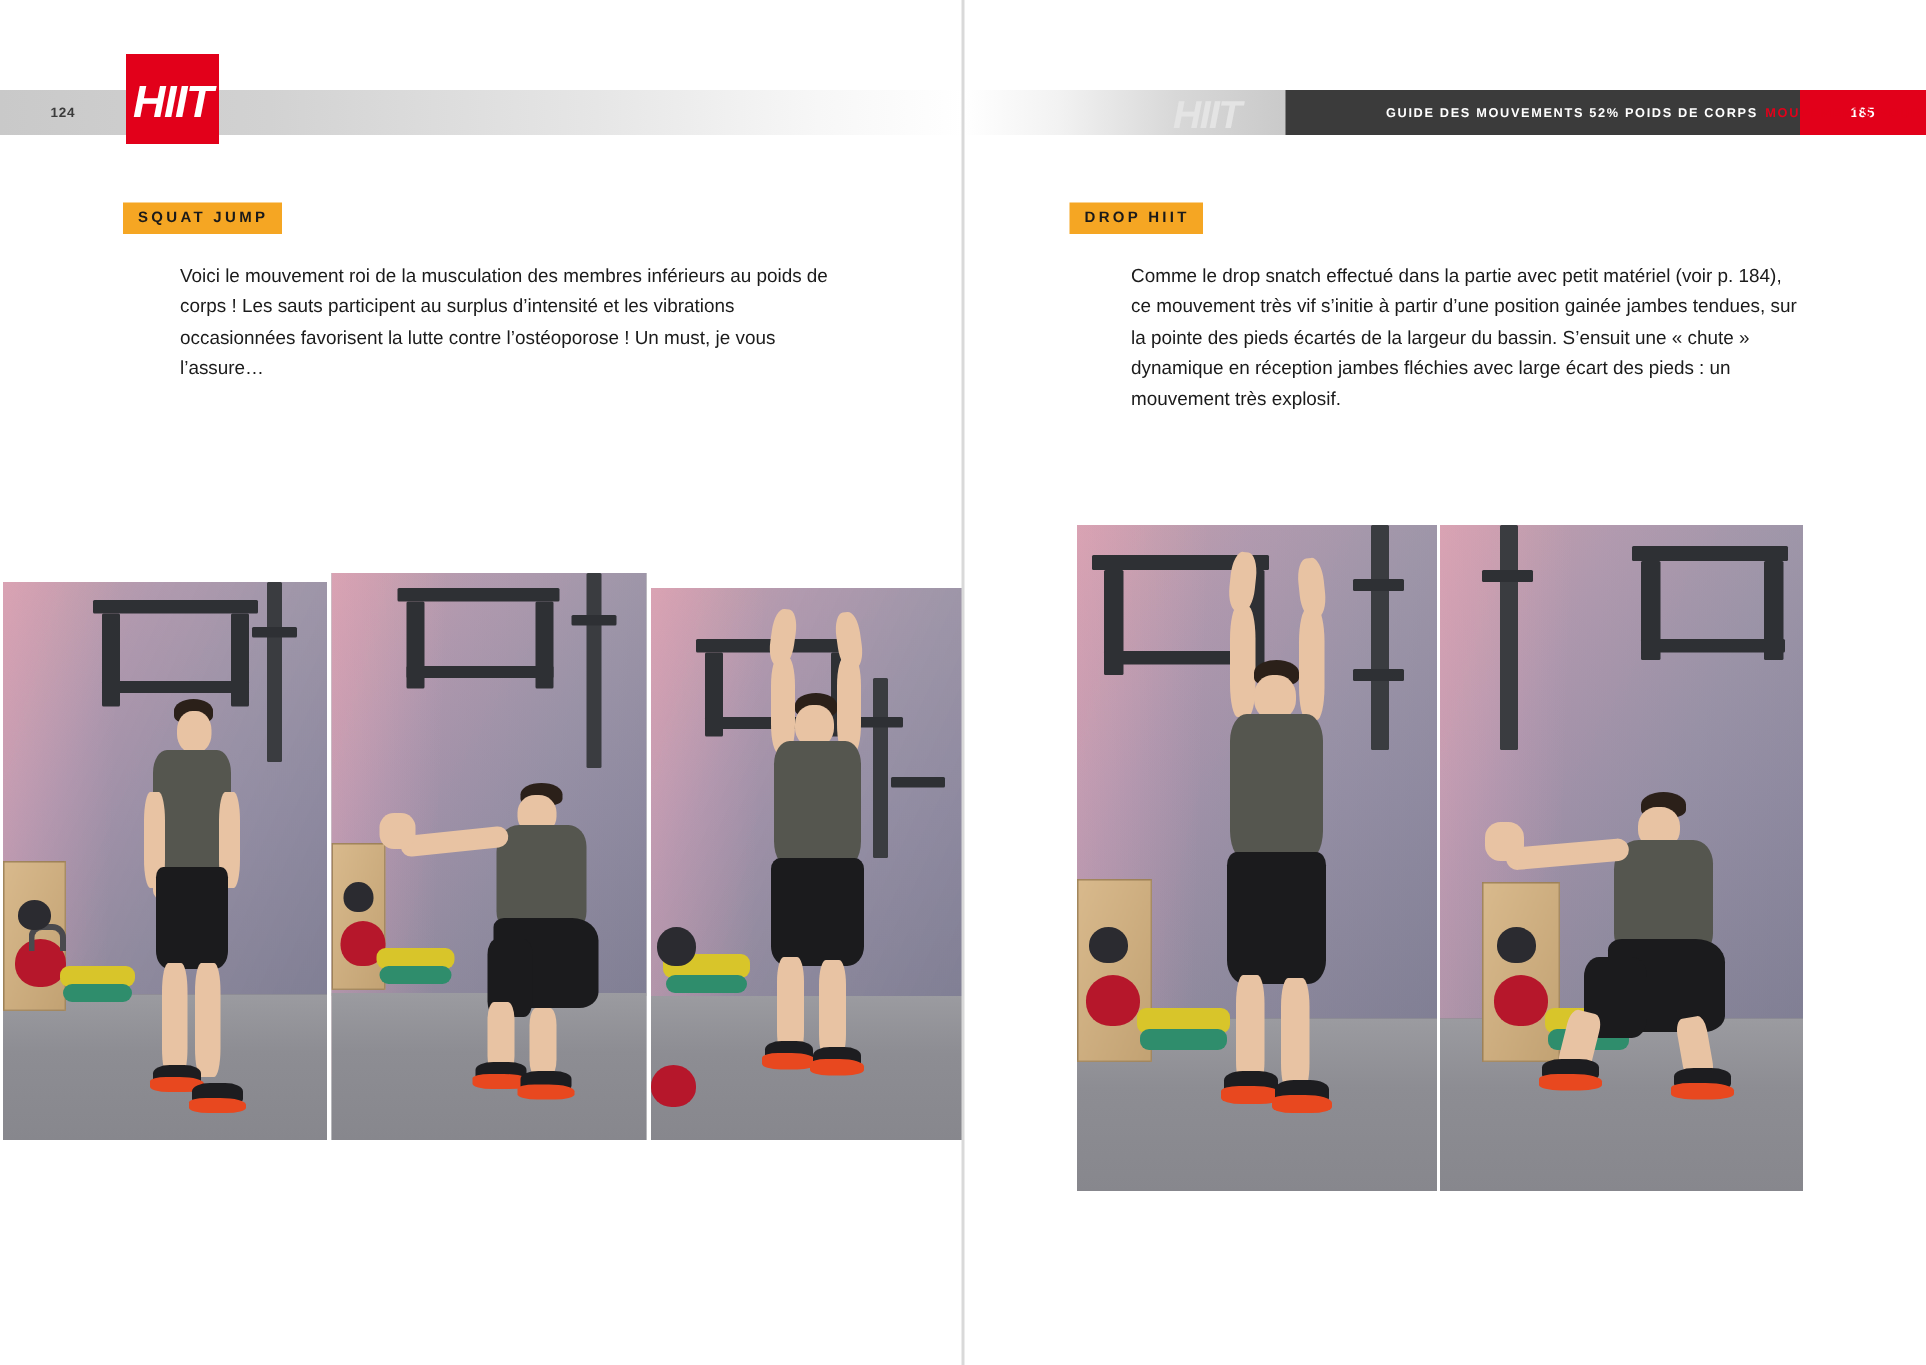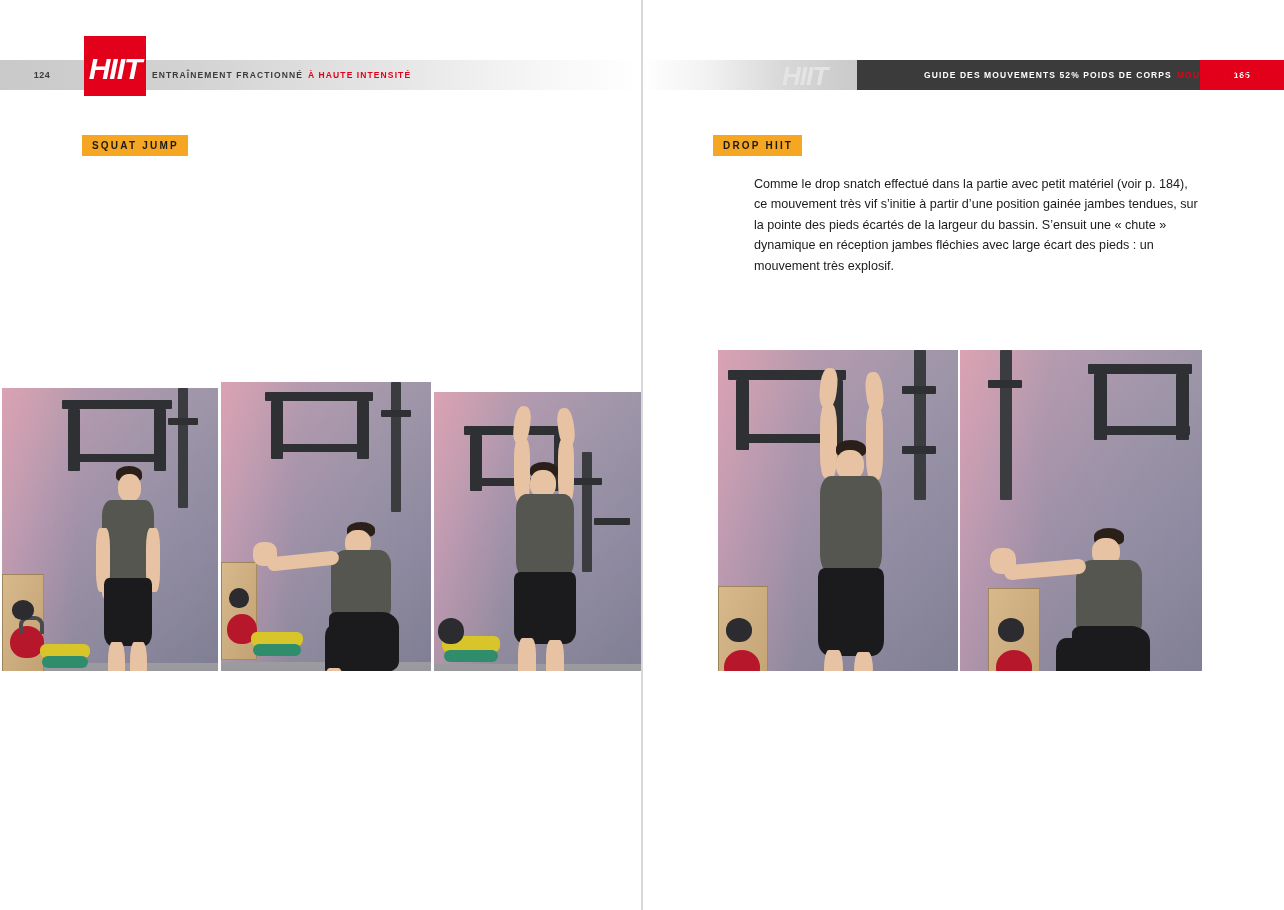--- a/index.html
+++ b/index.html
@@ -21,7 +21,7 @@
   }
   .page {
     position: relative;
-    height: 671px;
+    height: 910px;
     background: #ffffff;
     overflow: hidden;
   }

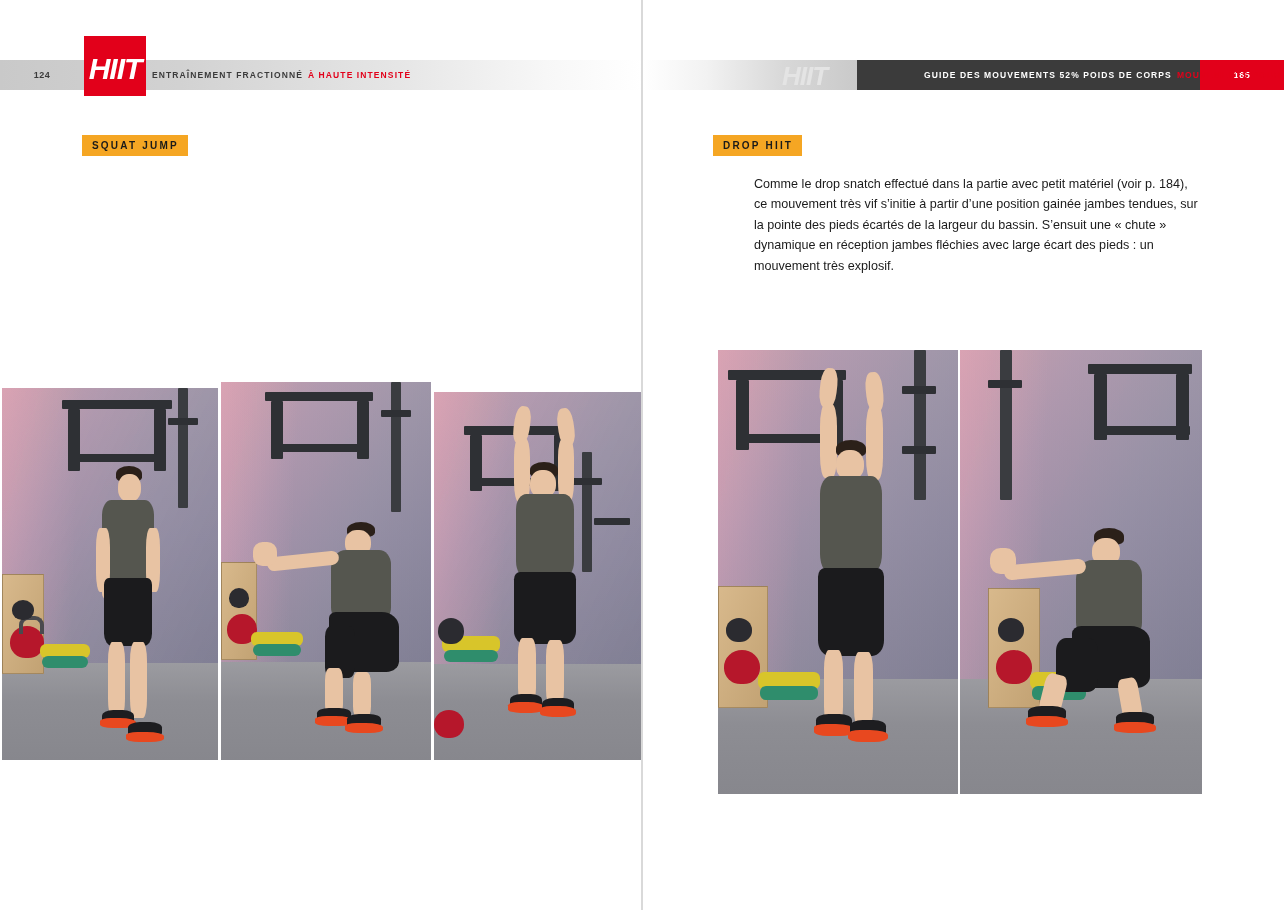--- a/index.html
+++ b/index.html
@@ -266,10 +266,6 @@
       <div class="hdr-grad-left"></div>
       <div class="page-num-box-left">
         <span class="page-num-left">124</span>
-      </div>
-      <div class="hdr-text-left">
-        <span>ENTRAÎNEMENT FRACTIONNÉ</span>
-        <span class="accent">À HAUTE INTENSITÉ</span>
       </div>
       <div class="logo-box">
         <span class="logo-text">HIIT</span>

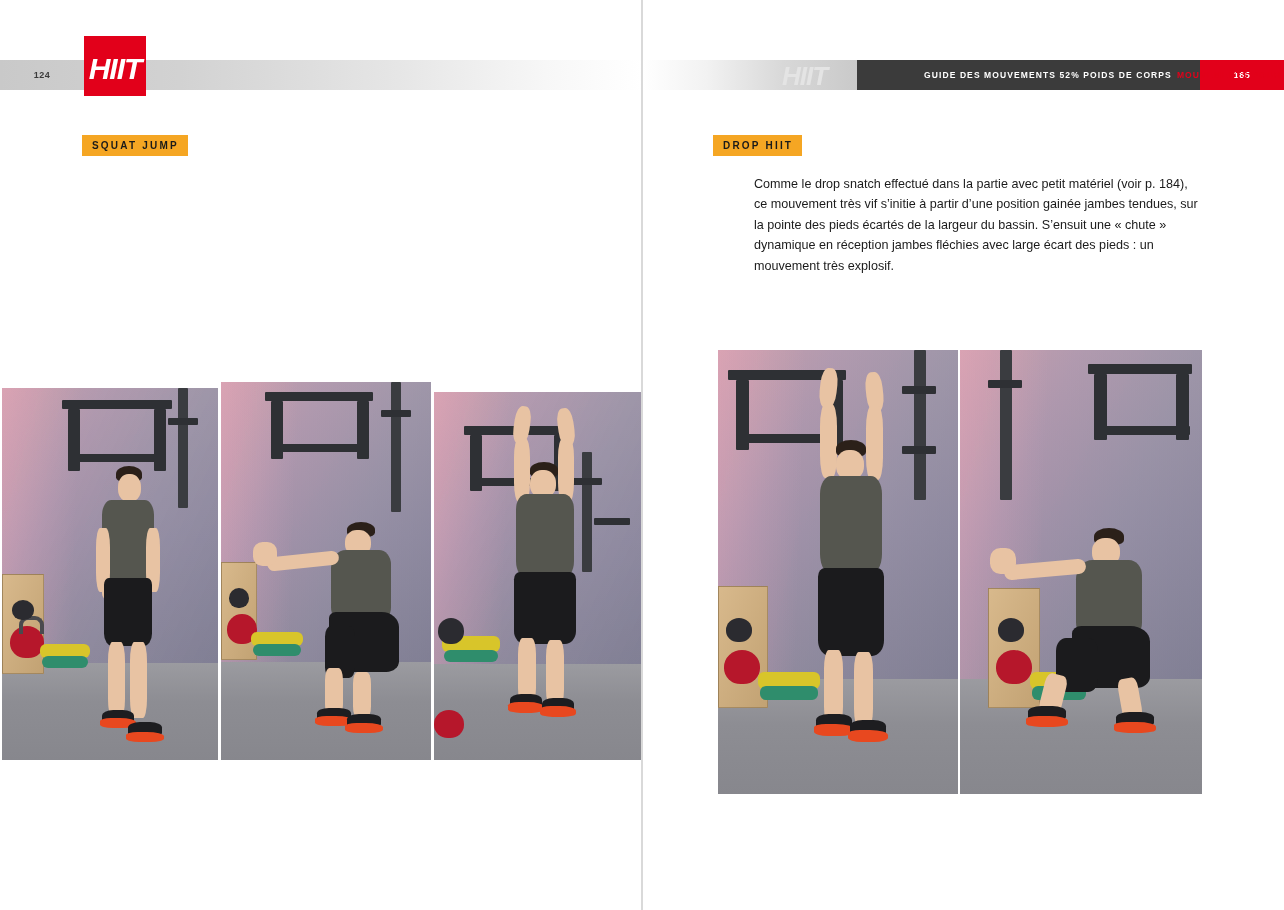--- a/index.html
+++ b/index.html
@@ -274,6 +274,9 @@
 
     <div class="title-chip" style="left:82px; top:135px;text-align:right;">SQUAT JUMP</div>
 
+    <div class="body-copy" style="left:120px; top:174px; width:450px;">
+      <p>Voici le mouvement roi de la musculation des membres inférieurs au poids de corps ! Les sauts participent au surplus d’intensité et les vibrations occasionnées favorisent la lutte contre l’ostéoporose ! Un must, je vous l’assure…</p>
+    </div>
 
     <div class="photo" style="left:2px; top:388px; width:216px; height:372px;">
       <div class="ph-wall"></div>

